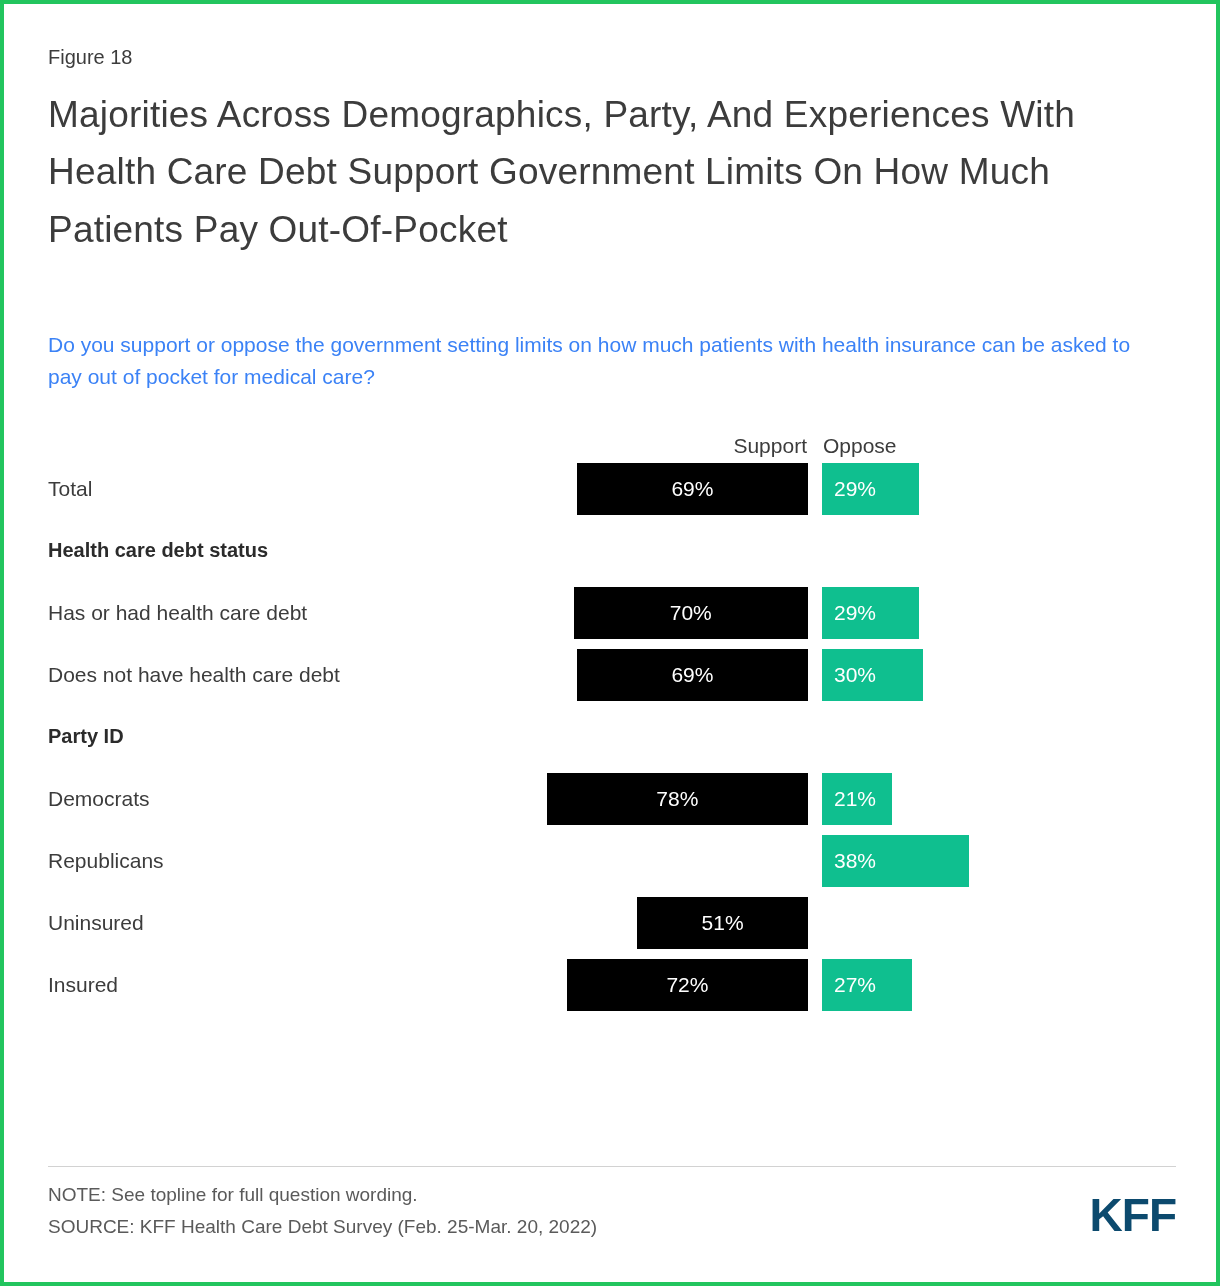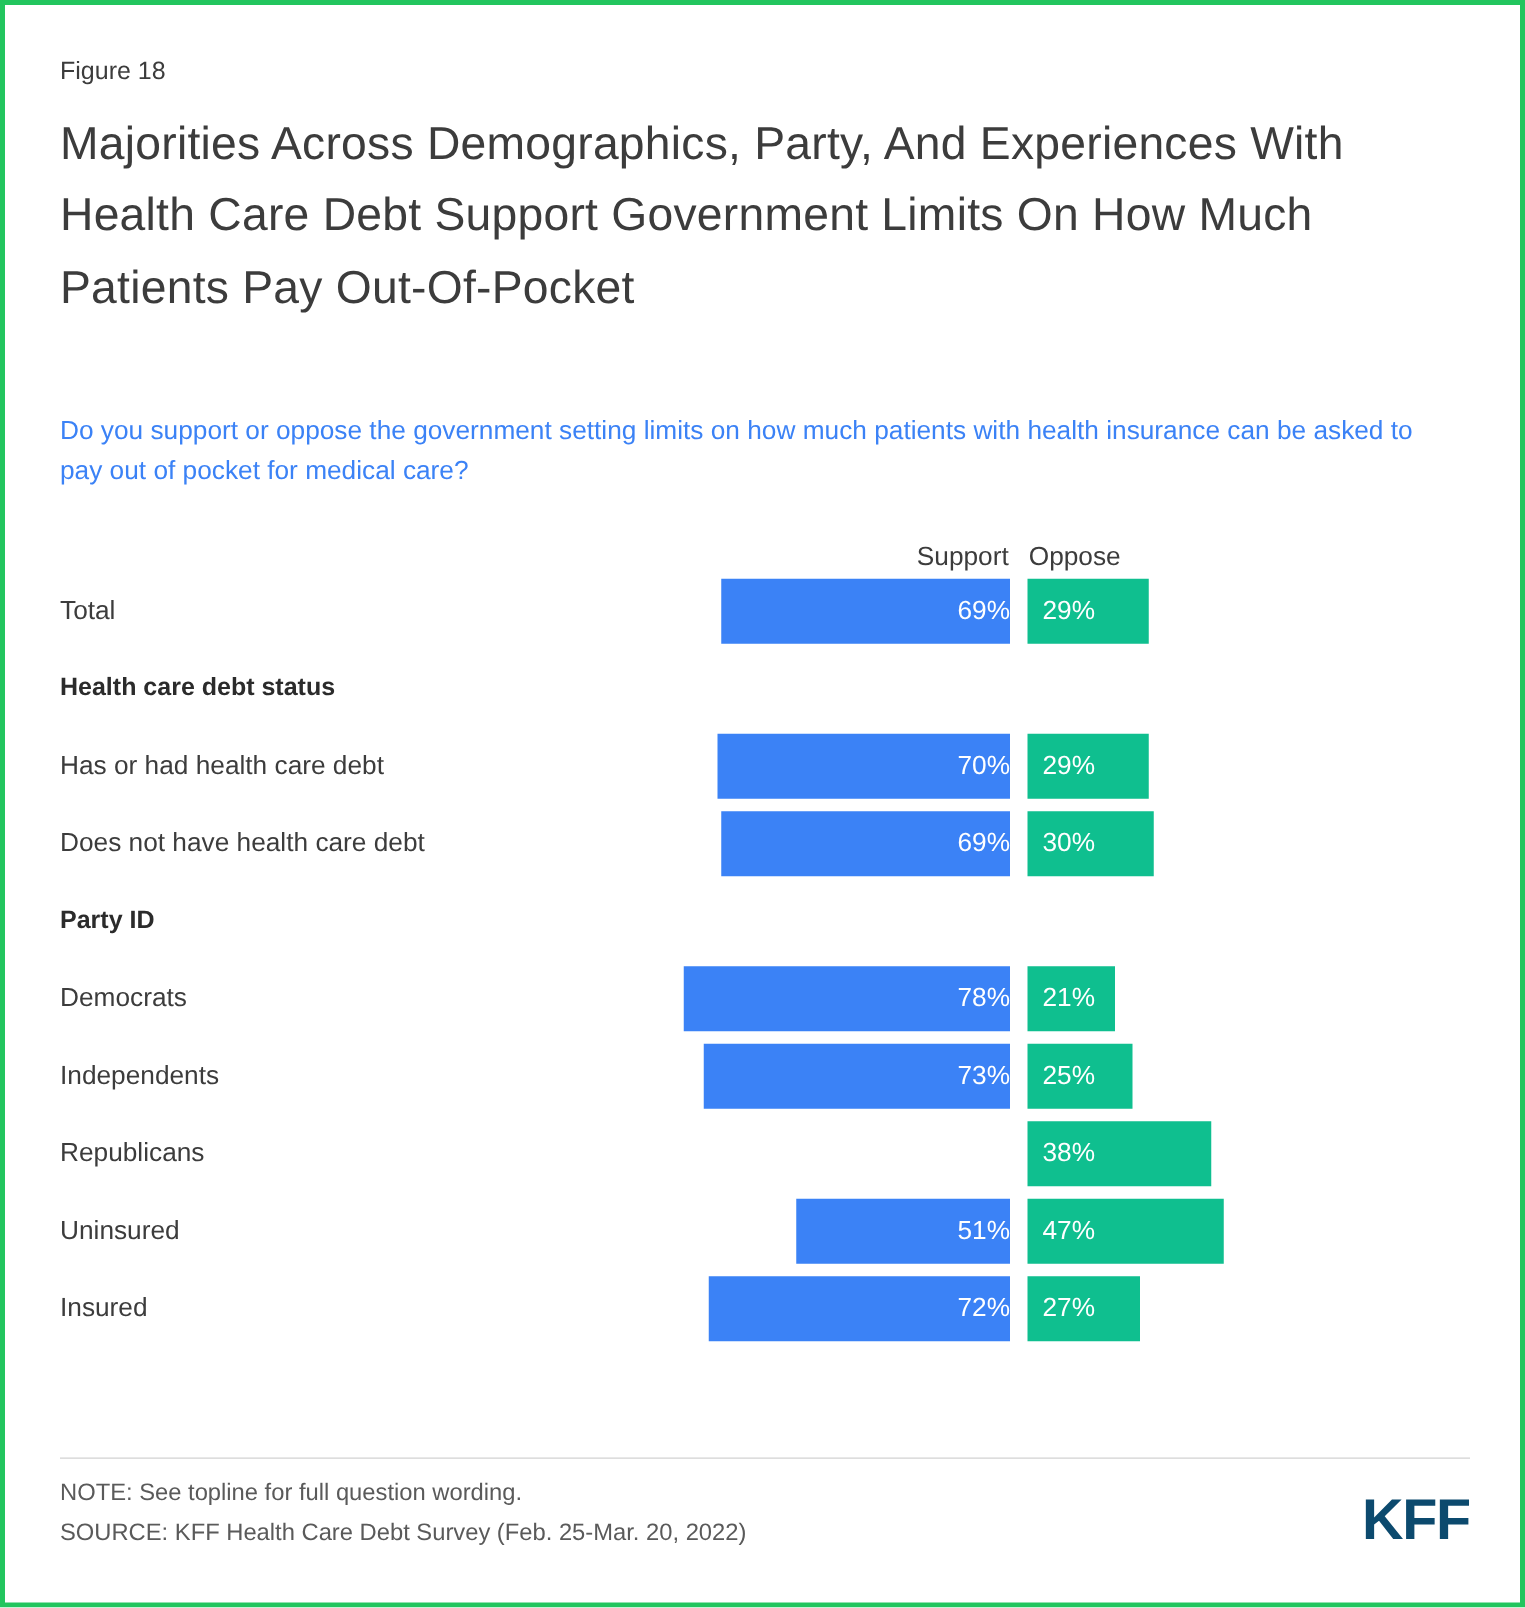--- a/index.html
+++ b/index.html
@@ -127,8 +127,8 @@
     font-size: 21px;
   }
   .bar.support {
-    background: #3b82f6;
-    justify-content: flex-end;
+    background: #000000;
+    justify-content: center;
     padding-right: 0;
   }
   .bar.oppose {

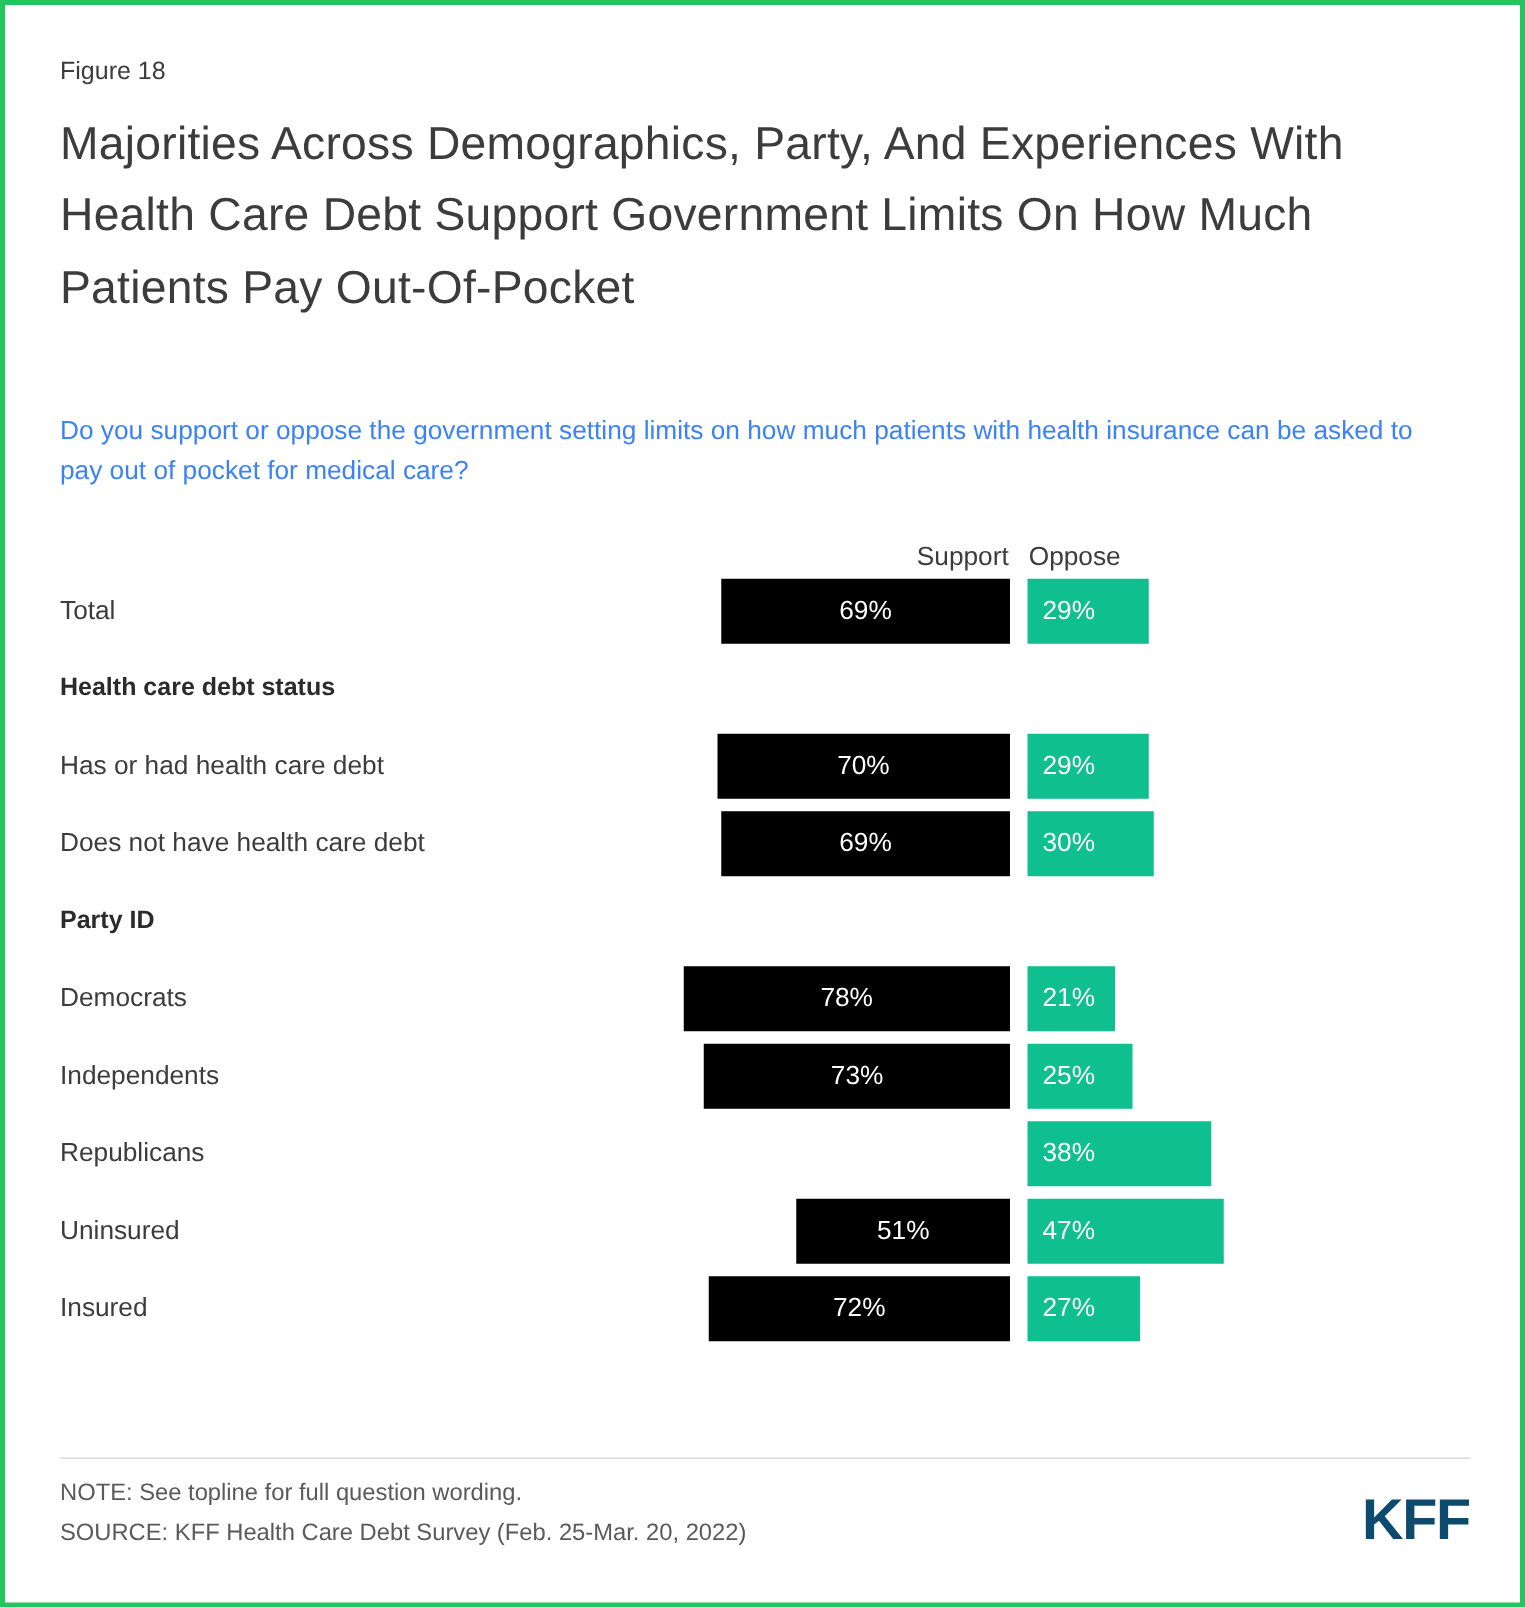--- a/index.html
+++ b/index.html
@@ -229,15 +229,6 @@
             </div>
           </div>
           <div class="row">
-            <div class="label">Independents</div>
-            <div class="bar support" style="left: 515.45px; width: 244.55px;">
-              <span>73%</span>
-            </div>
-            <div class="bar oppose" style="left: 774px; width: 83.75px;">
-              <span>25%</span>
-            </div>
-          </div>
-          <div class="row">
             <div class="label">Republicans</div>
             <div class="bar oppose" style="left: 774px; width: 147px;">
               <span>38%</span>

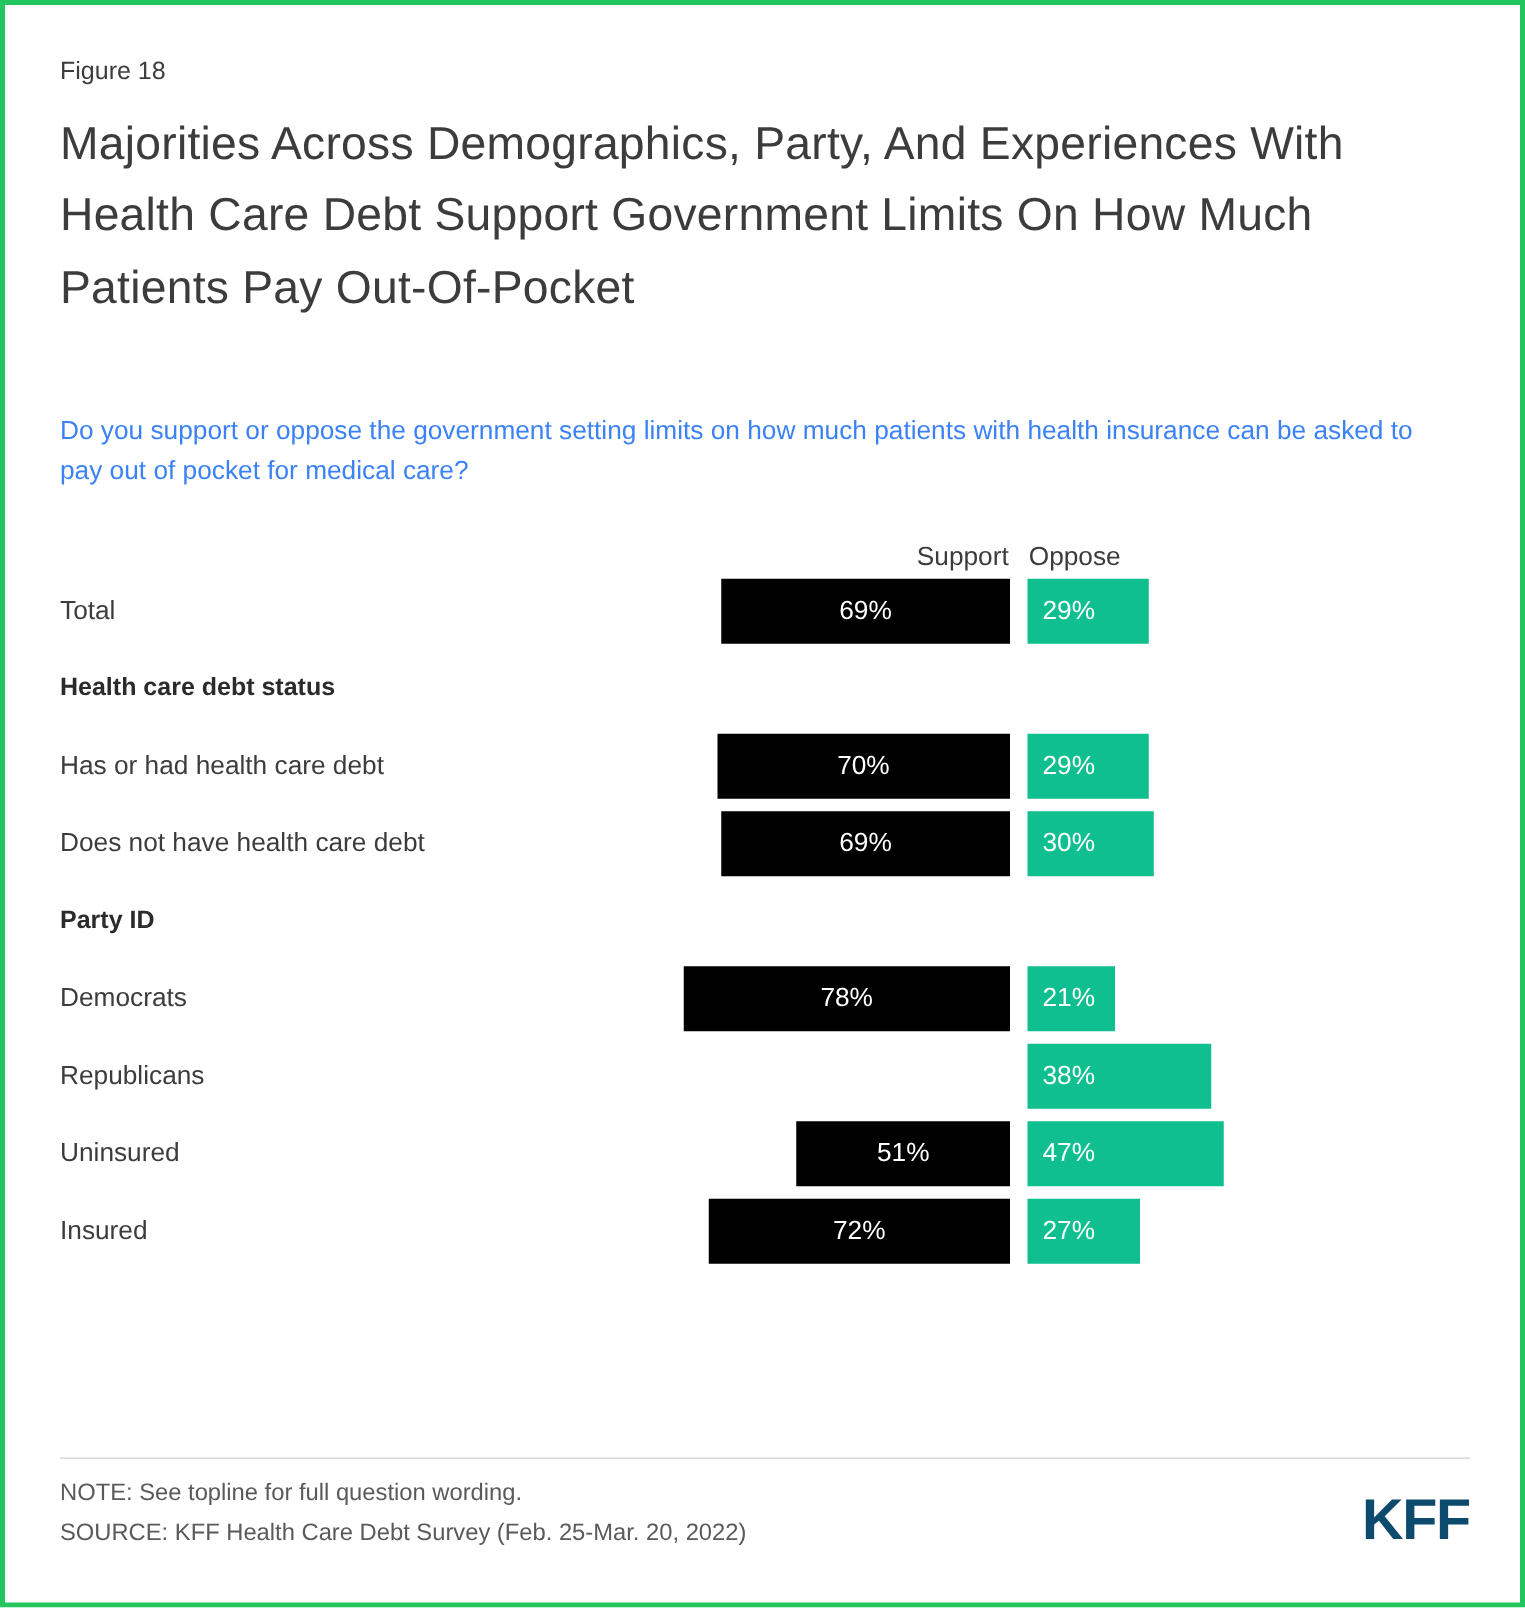--- a/index.html
+++ b/index.html
@@ -239,9 +239,6 @@
             <div class="bar support" style="left: 589.15px; width: 170.85px;">
               <span>51%</span>
             </div>
-            <div class="bar oppose" style="left: 774px; width: 157.45px;">
-              <span>47%</span>
-            </div>
           </div>
           <div class="row">
             <div class="label">Insured</div>

